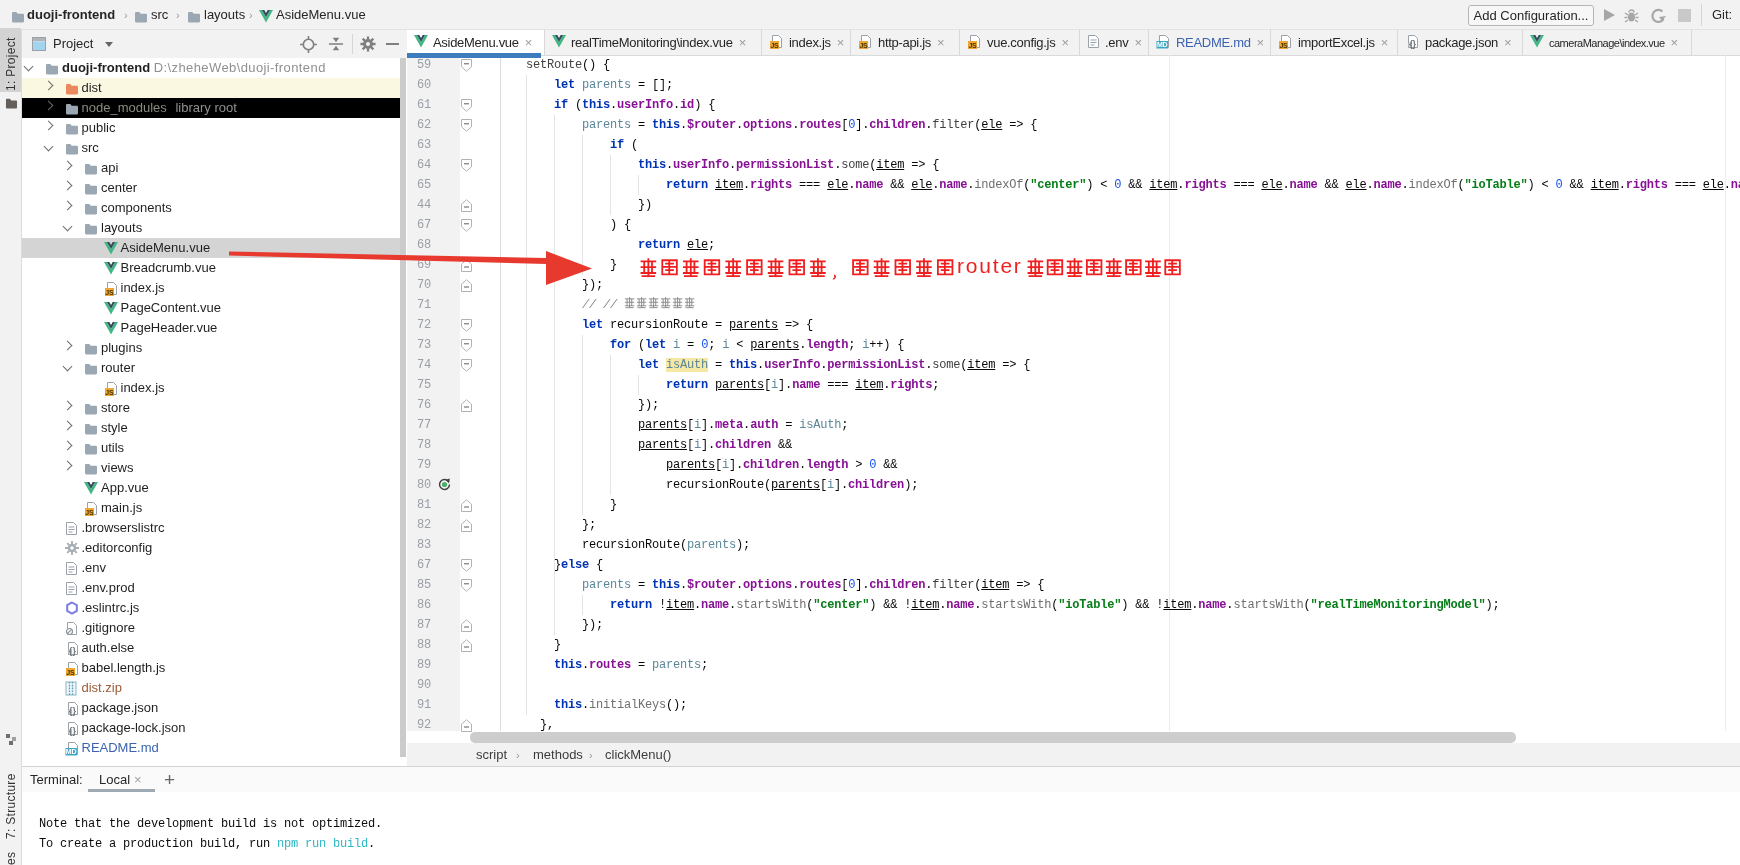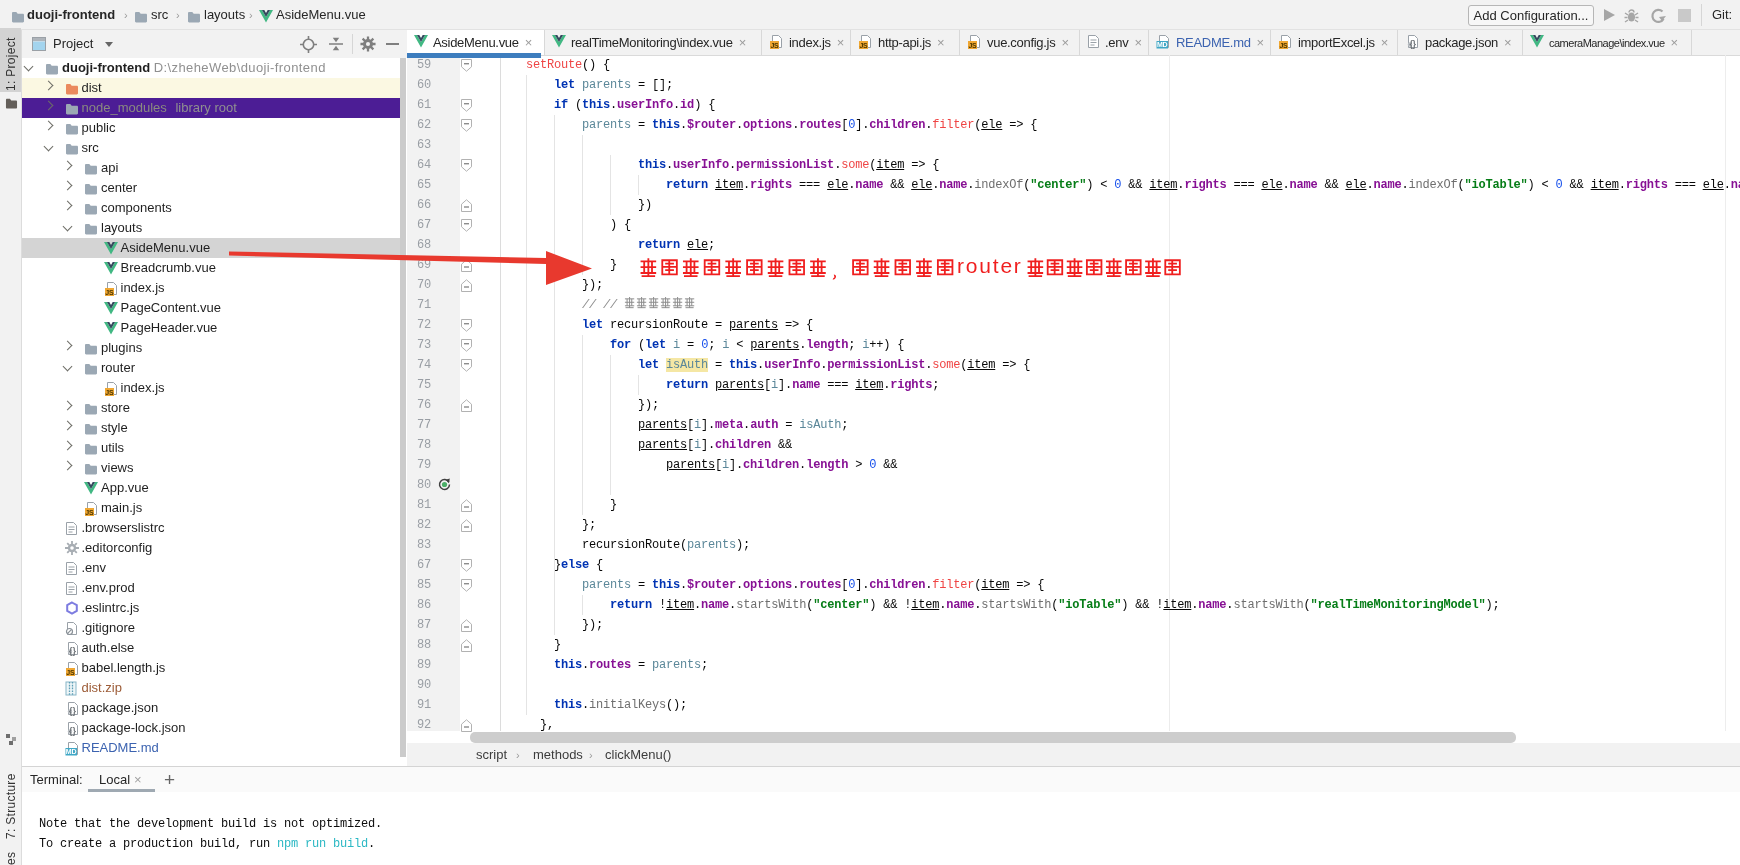--- a/index.html
+++ b/index.html
@@ -42,7 +42,7 @@
 .s{color:#067d17;font-weight:bold}
 .n{color:#1750eb}
 .c{color:#8c8c8c;font-style:italic}
-.m{color:#ef4444}
+.m{color:#404040}
 .g{color:#6e6e6e}
 .v{color:#5b8799}
 .p{text-decoration:underline}

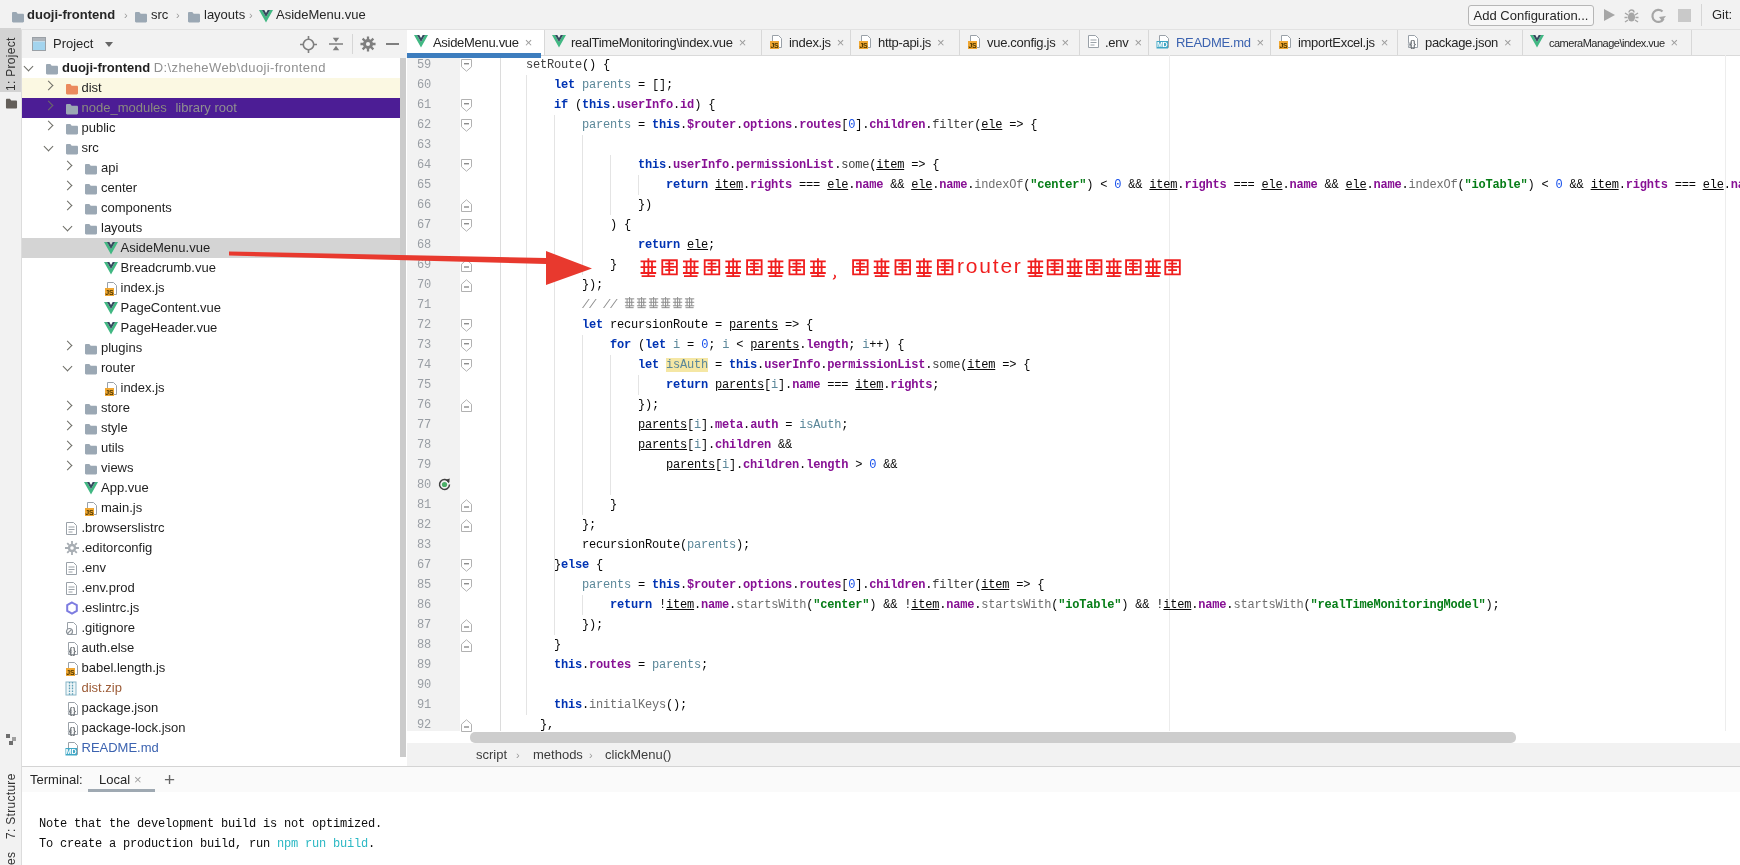--- a/index.html
+++ b/index.html
@@ -155,7 +155,7 @@
           </svg></span>
 <span class="tx" style="left:59.5px">dist</span>
 </div>
-<div class="trow" style="top:40px;background:#4c1d95;">
+<div class="trow" style="top:40px;background:#000000;">
 <span class="chev r" style="left:22.5px;top:4px"></span>
 <span class="ic" style="left:42.5px"><svg width="14" height="13" viewBox="0 0 14 13">
             <path fill="#9ba8b4" d="M1 3.2c0-.7.5-1.2 1.2-1.2h3.1l1.4 1.8h5.1c.7 0 1.2.5 1.2 1.2v6.3c0 .7-.5 1.2-1.2 1.2H2.2c-.7 0-1.2-.5-1.2-1.2z"></path>

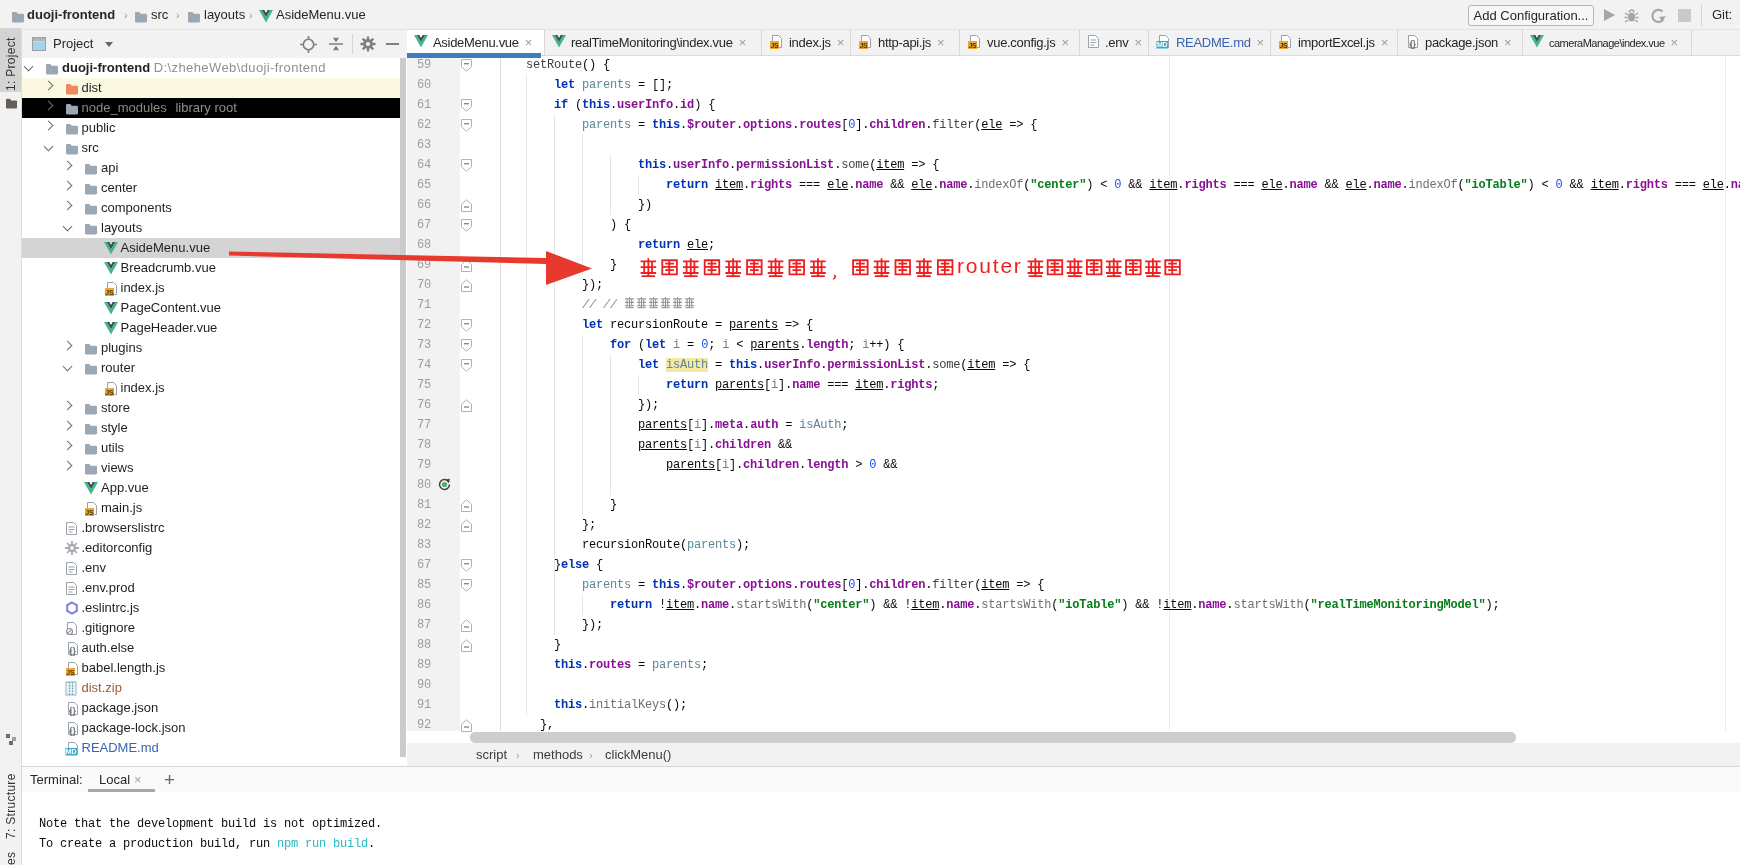--- a/index.html
+++ b/index.html
@@ -510,6 +510,7 @@
 <div class="lno" style="top:85px">62</div>
 <div class="cl" style="top:85px">&nbsp;&nbsp;&nbsp;&nbsp;&nbsp;&nbsp;&nbsp;&nbsp;&nbsp;&nbsp;&nbsp;&nbsp;<span class="v">parents</span> = <span class="k">this</span>.<span class="f">$router</span>.<span class="f">options</span>.<span class="f">routes</span>[<span class="n">0</span>].<span class="f">children</span>.<span class="m">filter</span>(<span class="p">ele</span> =&gt; {</div>
 <div class="lno" style="top:105px">63</div>
+<div class="cl" style="top:105px">&nbsp;&nbsp;&nbsp;&nbsp;&nbsp;&nbsp;&nbsp;&nbsp;&nbsp;&nbsp;&nbsp;&nbsp;&nbsp;&nbsp;&nbsp;&nbsp;<span class="k">if</span> (</div>
 <div class="lno" style="top:125px">64</div>
 <div class="cl" style="top:125px">&nbsp;&nbsp;&nbsp;&nbsp;&nbsp;&nbsp;&nbsp;&nbsp;&nbsp;&nbsp;&nbsp;&nbsp;&nbsp;&nbsp;&nbsp;&nbsp;&nbsp;&nbsp;&nbsp;&nbsp;<span class="k">this</span>.<span class="f">userInfo</span>.<span class="f">permissionList</span>.<span class="m">some</span>(<span class="p">item</span> =&gt; {</div>
 <div class="lno" style="top:145px">65</div>

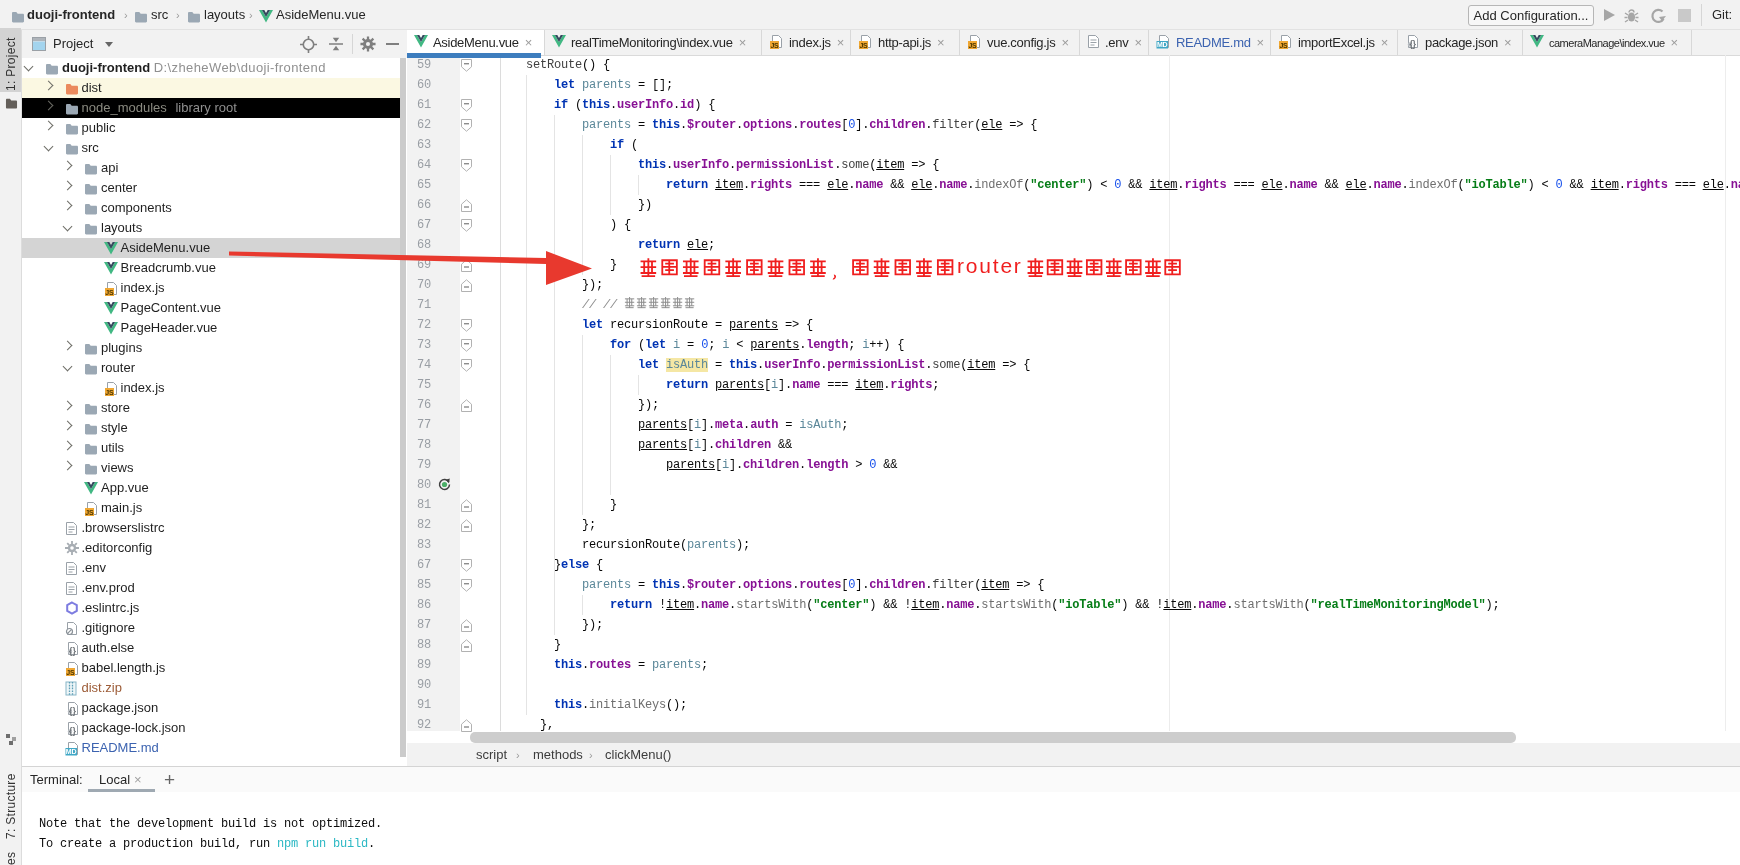--- a/index.html
+++ b/index.html
@@ -515,7 +515,7 @@
 <div class="cl" style="top:125px">&nbsp;&nbsp;&nbsp;&nbsp;&nbsp;&nbsp;&nbsp;&nbsp;&nbsp;&nbsp;&nbsp;&nbsp;&nbsp;&nbsp;&nbsp;&nbsp;&nbsp;&nbsp;&nbsp;&nbsp;<span class="k">this</span>.<span class="f">userInfo</span>.<span class="f">permissionList</span>.<span class="m">some</span>(<span class="p">item</span> =&gt; {</div>
 <div class="lno" style="top:145px">65</div>
 <div class="cl" style="top:145px">&nbsp;&nbsp;&nbsp;&nbsp;&nbsp;&nbsp;&nbsp;&nbsp;&nbsp;&nbsp;&nbsp;&nbsp;&nbsp;&nbsp;&nbsp;&nbsp;&nbsp;&nbsp;&nbsp;&nbsp;&nbsp;&nbsp;&nbsp;&nbsp;<span class="k">return</span> <span class="p">item</span>.<span class="f">rights</span> === <span class="p">ele</span>.<span class="f">name</span> &amp;&amp; <span class="p">ele</span>.<span class="f">name</span>.<span class="g">indexOf</span>(<span class="s">"center"</span>) &lt; <span class="n">0</span> &amp;&amp; <span class="p">item</span>.<span class="f">rights</span> === <span class="p">ele</span>.<span class="f">name</span> &amp;&amp; <span class="p">ele</span>.<span class="f">name</span>.<span class="g">indexOf</span>(<span class="s">"ioTable"</span>) &lt; <span class="n">0</span> &amp;&amp; <span class="p">item</span>.<span class="f">rights</span> === <span class="p">ele</span>.<span class="f">name</span></div>
-<div class="lno" style="top:165px">66</div>
+<div class="lno" style="top:165px">44</div>
 <div class="cl" style="top:165px">&nbsp;&nbsp;&nbsp;&nbsp;&nbsp;&nbsp;&nbsp;&nbsp;&nbsp;&nbsp;&nbsp;&nbsp;&nbsp;&nbsp;&nbsp;&nbsp;&nbsp;&nbsp;&nbsp;&nbsp;})</div>
 <div class="lno" style="top:185px">67</div>
 <div class="cl" style="top:185px">&nbsp;&nbsp;&nbsp;&nbsp;&nbsp;&nbsp;&nbsp;&nbsp;&nbsp;&nbsp;&nbsp;&nbsp;&nbsp;&nbsp;&nbsp;&nbsp;) {</div>

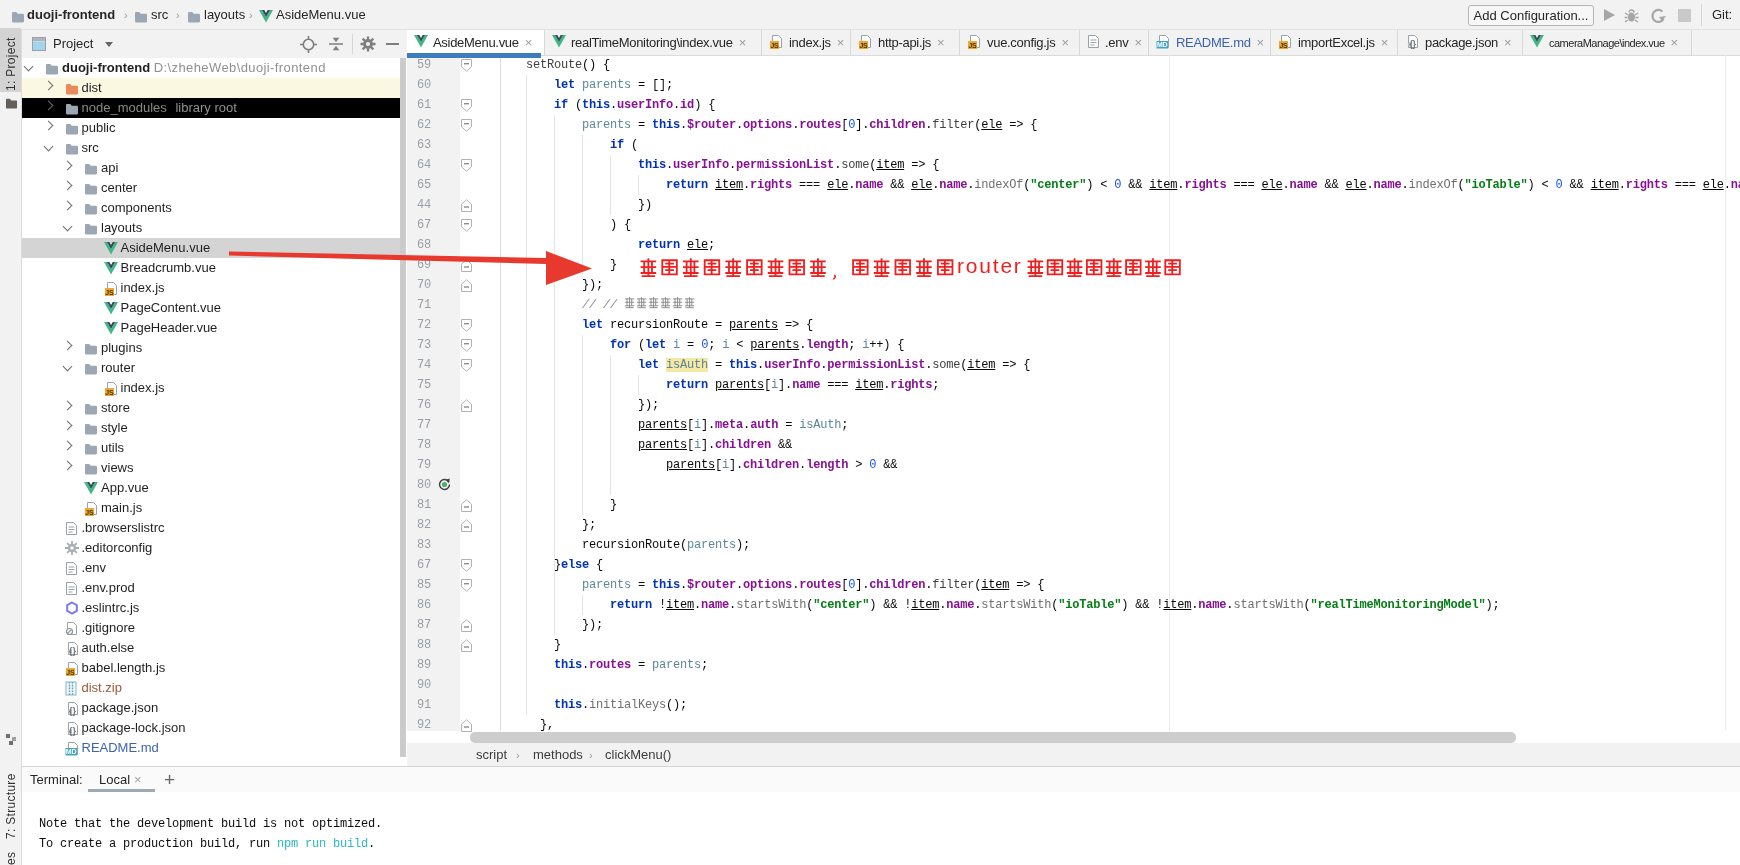--- a/index.html
+++ b/index.html
@@ -551,6 +551,7 @@
 <div class="lno" style="top:425px">79</div>
 <div class="cl" style="top:425px">&nbsp;&nbsp;&nbsp;&nbsp;&nbsp;&nbsp;&nbsp;&nbsp;&nbsp;&nbsp;&nbsp;&nbsp;&nbsp;&nbsp;&nbsp;&nbsp;&nbsp;&nbsp;&nbsp;&nbsp;&nbsp;&nbsp;&nbsp;&nbsp;<span class="p">parents</span>[<span class="v">i</span>].<span class="f">children</span>.<span class="f">length</span> &gt; <span class="n">0</span> &amp;&amp;</div>
 <div class="lno" style="top:445px">80</div>
+<div class="cl" style="top:445px">&nbsp;&nbsp;&nbsp;&nbsp;&nbsp;&nbsp;&nbsp;&nbsp;&nbsp;&nbsp;&nbsp;&nbsp;&nbsp;&nbsp;&nbsp;&nbsp;&nbsp;&nbsp;&nbsp;&nbsp;&nbsp;&nbsp;&nbsp;&nbsp;recursionRoute(<span class="p">parents</span>[<span class="v">i</span>].<span class="f">children</span>);</div>
 <div class="lno" style="top:465px">81</div>
 <div class="cl" style="top:465px">&nbsp;&nbsp;&nbsp;&nbsp;&nbsp;&nbsp;&nbsp;&nbsp;&nbsp;&nbsp;&nbsp;&nbsp;&nbsp;&nbsp;&nbsp;&nbsp;}</div>
 <div class="lno" style="top:485px">82</div>

